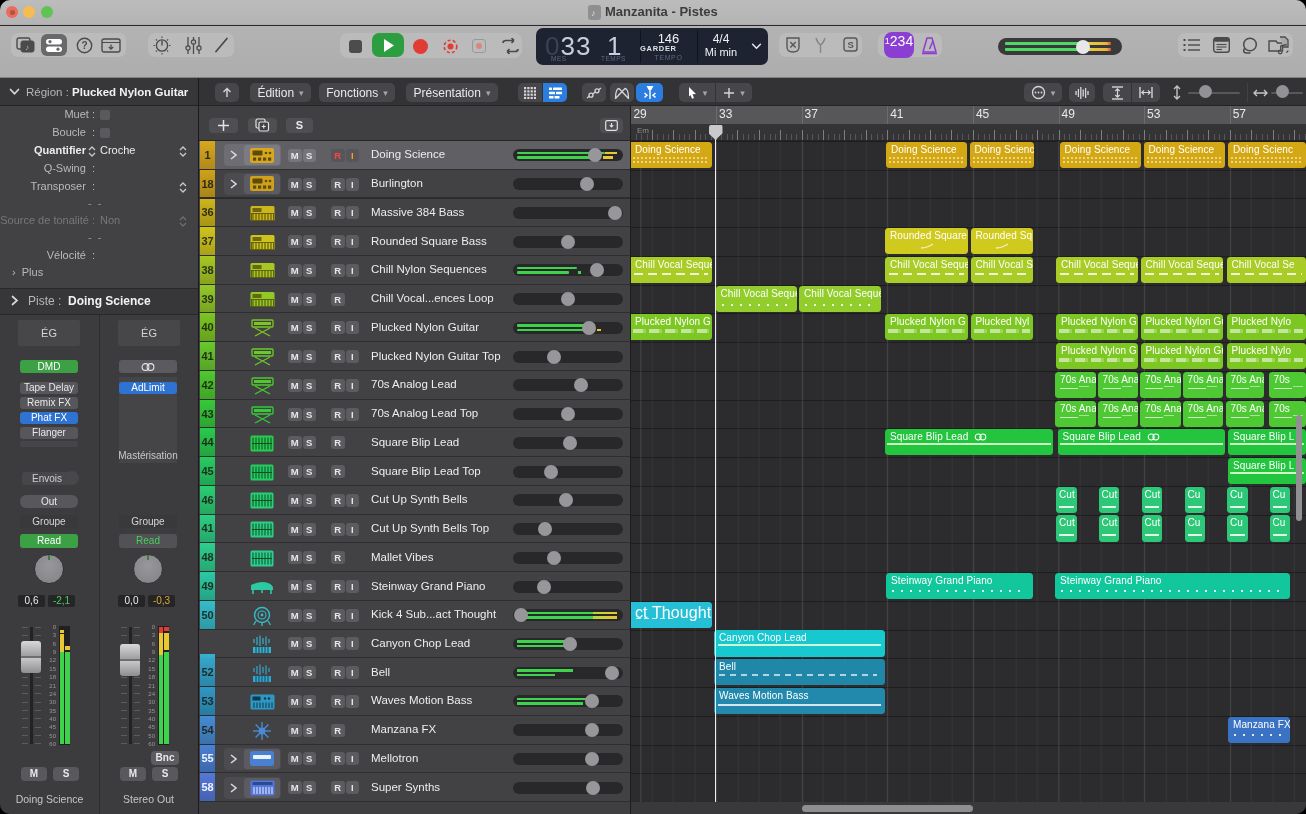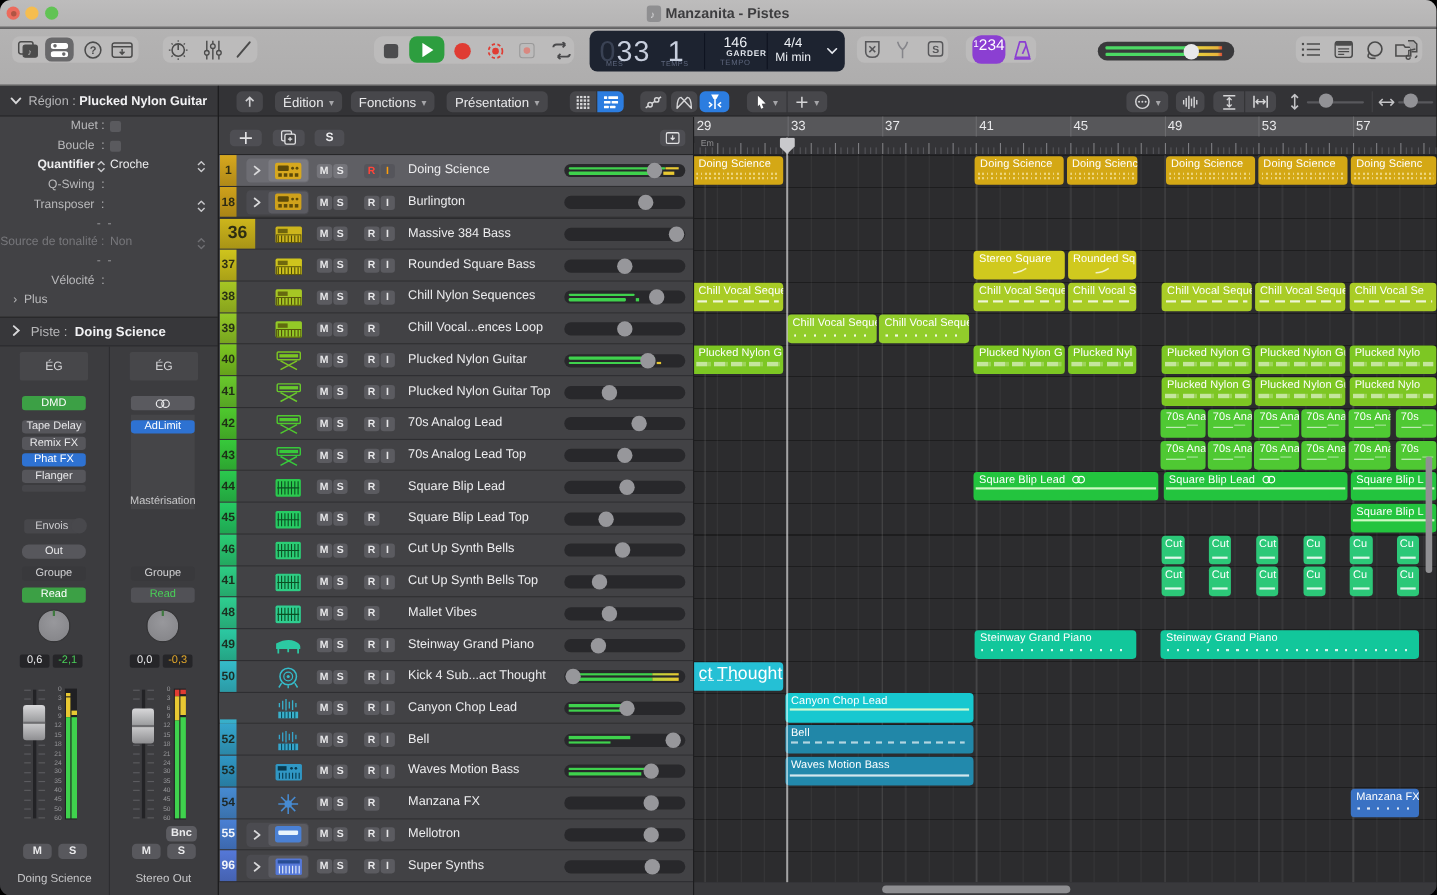--- a/index.html
+++ b/index.html
@@ -107,7 +107,7 @@
     <div class="a" style="left:601px;top:55px;font-size:6.5px;color:#5d667c;letter-spacing:0.5px;">TEMPS</div>
     <div class="a" style="left:640px;top:30px;width:1px;height:33px;background:#0e1320;"></div>
     <div class="a" style="left:640px;top:31px;width:57px;text-align:center;font-size:13px;color:#eef1f6;">146</div>
-    <div class="a" style="left:640px;top:44px;width:57px;text-align:right;font-size:7.5px;font-weight:bold;color:#dfe3ea;letter-spacing:0.7px;">GARDER</div>
+    <div class="a" style="left:640px;top:44px;width:57px;text-align:left;font-size:7.5px;font-weight:bold;color:#dfe3ea;letter-spacing:0.7px;">GARDER</div>
     <div class="a" style="left:640px;top:54px;width:57px;text-align:center;font-size:7px;color:#5d667c;letter-spacing:0.6px;">TEMPO</div>
     <div class="a" style="left:697px;top:30px;width:1px;height:33px;background:#0e1320;"></div>
     <div class="a" style="left:697px;top:32px;width:48px;text-align:center;font-size:12px;color:#eef1f6;">4/4</div>

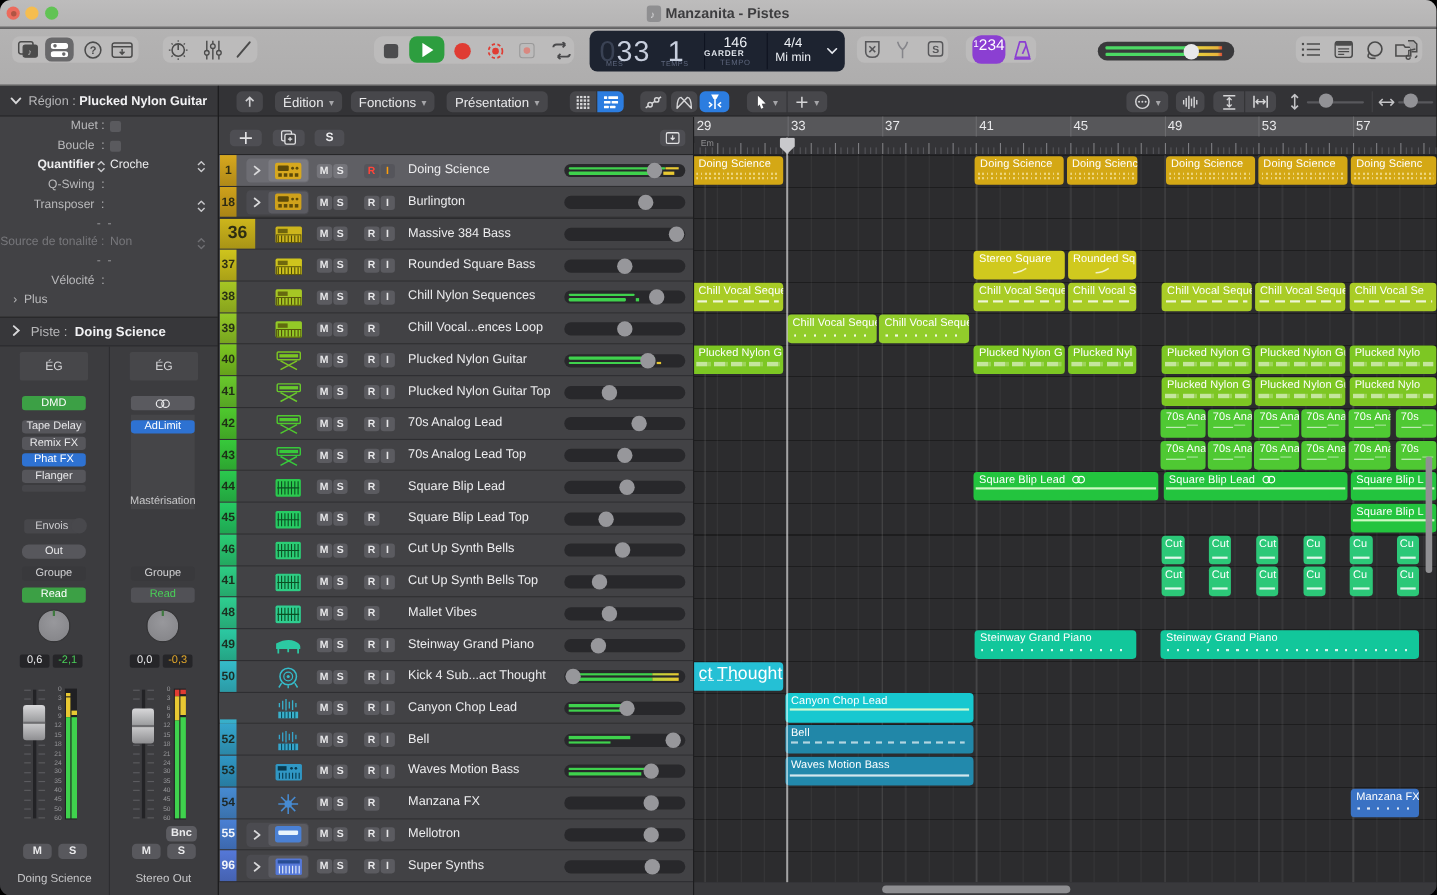--- a/index.html
+++ b/index.html
@@ -568,7 +568,7 @@
     <div class="pill" style="left:513px;top:178.1px;width:110px;"></div>
     <div class="knob" style="left:580px;top:177.1px;"></div>
     <div class="a" style="left:199px;top:198.5px;width:431px;height:28.74px;background:#424245;border-bottom:1px solid #2e2e31;"></div>
-    <div class="a" style="left:200px;top:198.5px;width:32px;height:27.74px;background:linear-gradient(#cdb51c,#a89416);font-size:16px;font-weight:bold;display:flex;align-items:center;justify-content:center;color:rgba(25,28,18,0.88);">36</div>
+    <div class="a" style="left:200px;top:198.5px;width:15px;height:27.74px;background:linear-gradient(#cdb51c,#a89416);font-size:11px;font-weight:bold;display:flex;align-items:center;justify-content:center;color:rgba(25,28,18,0.88);">36</div>
     <div class="a" style="left:249px;top:203.3px;width:26px;height:20px;display:flex;align-items:center;justify-content:center;">
       <svg width="25" height="17" viewBox="0 0 25 17">
         <rect x="0.5" y="1" width="24" height="15" rx="1.5" fill="#cdb51c"></rect>

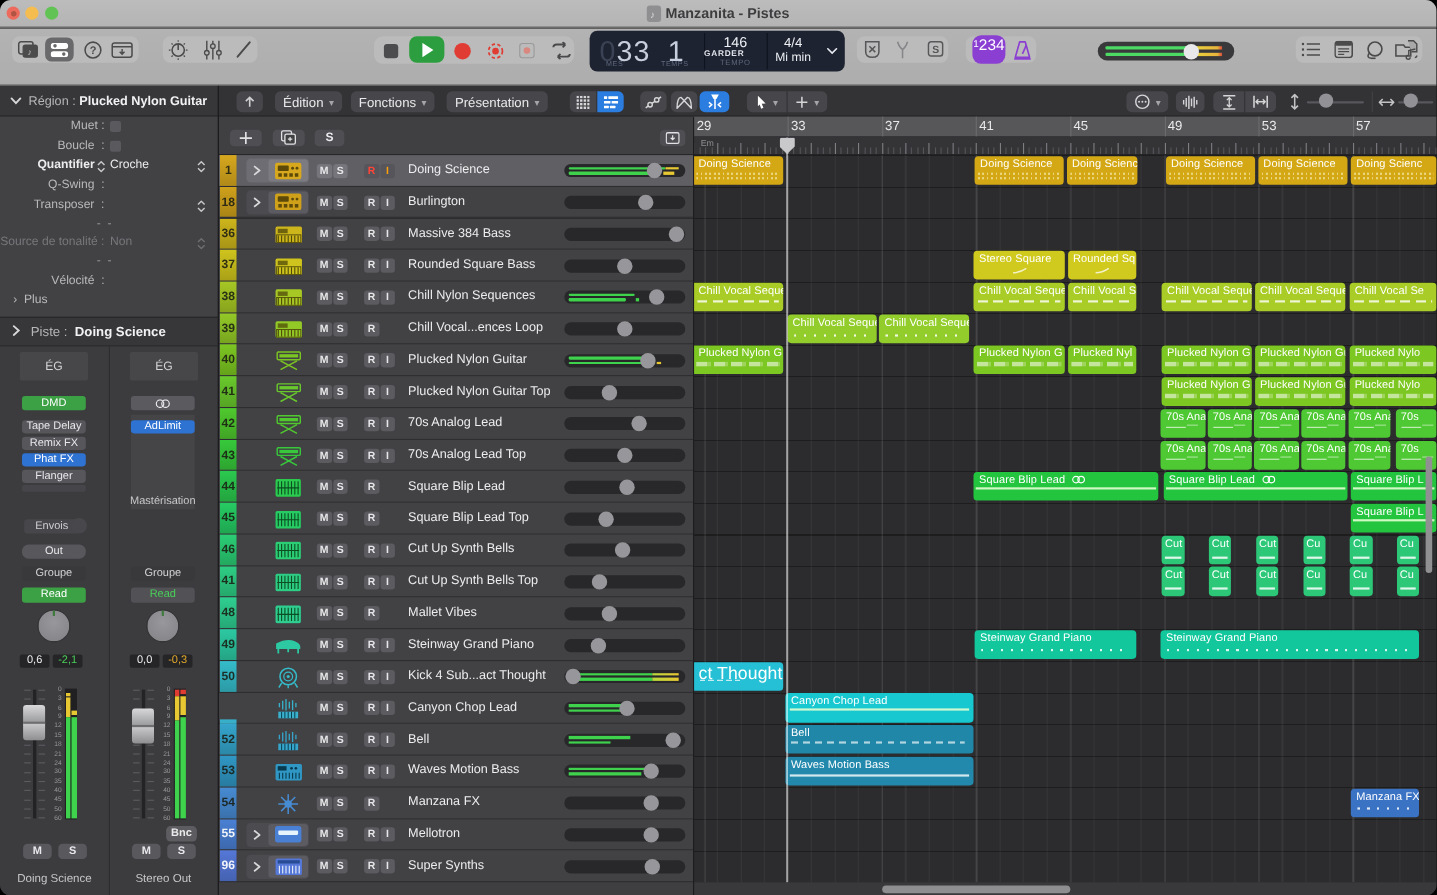--- a/index.html
+++ b/index.html
@@ -1228,7 +1228,7 @@
       <div class="a" style="left:3px;right:3px;top:19.5px;height:2px;background:repeating-linear-gradient(90deg,rgba(255,244,200,0.6) 0 1.6px,transparent 1.6px 4px);"></div>
     </div>
     <div class="reg" style="left:885.0px;top:228.0px;width:83.0px;height:26.2px;background:#d0c91e;">
-      <div class="t" style="font-size:10px;left:5px;">Stereo Square</div>
+      <div class="t" style="font-size:10px;left:5px;">Rounded Square</div>
       <svg class="a" style="left:50%;margin-left:-7px;top:15px;" width="14" height="6" viewBox="0 0 14 6">
         <path d="M1 5 Q7 5 13 1" stroke="rgba(255,255,255,0.75)" stroke-width="1.3" fill="none"></path>
       </svg>

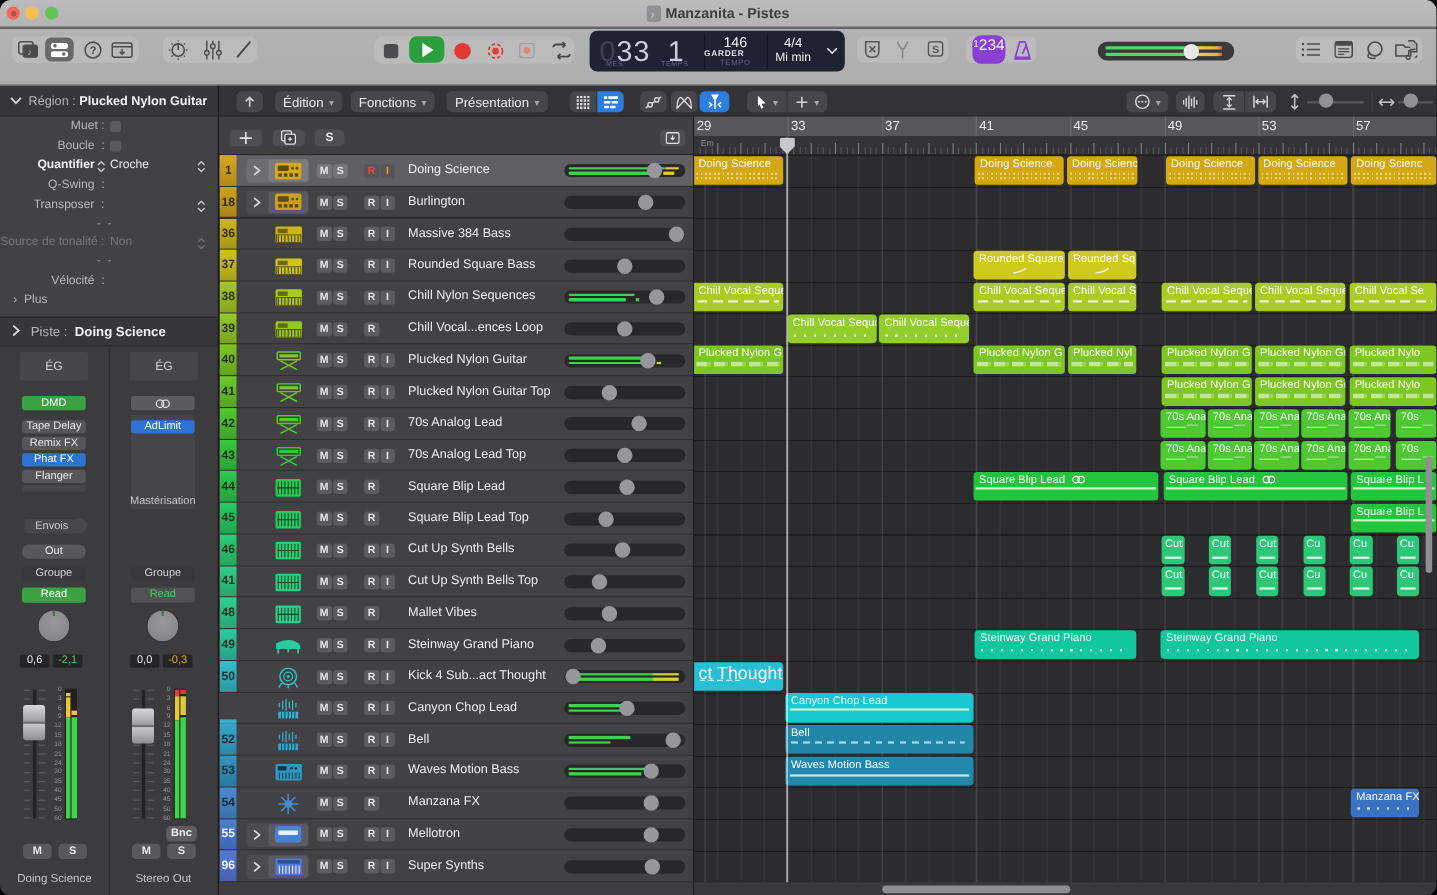--- a/index.html
+++ b/index.html
@@ -1018,7 +1018,7 @@
     <div class="pill" style="left:513px;top:752.9px;width:110px;"></div>
     <div class="knob" style="left:585px;top:751.9px;"></div>
     <div class="a" style="left:199px;top:773.3px;width:431px;height:28.74px;background:#424245;border-bottom:1px solid #2e2e31;"></div>
-    <div class="a" style="left:200px;top:773.3px;width:15px;height:27.74px;background:linear-gradient(#5578d8,#4562b1);font-size:11px;font-weight:bold;display:flex;align-items:center;justify-content:center;color:#f0f4fa;">96</div>
+    <div class="a" style="left:200px;top:773.3px;width:15px;height:27.74px;background:linear-gradient(#5578d8,#4562b1);font-size:11px;font-weight:bold;display:flex;align-items:center;justify-content:center;color:#f0f4fa;">58</div>
     <div class="a" style="left:224px;top:776.5px;width:57px;height:22px;border-radius:4px;background:#4b4b50;"></div>
     <svg class="ic" style="left:230px;top:782.6px;" width="7" height="10" viewBox="0 0 7 10">
       <path d="M1 1 L6 5 L1 9" stroke="#d8d8da" stroke-width="1.6" fill="none"></path>

